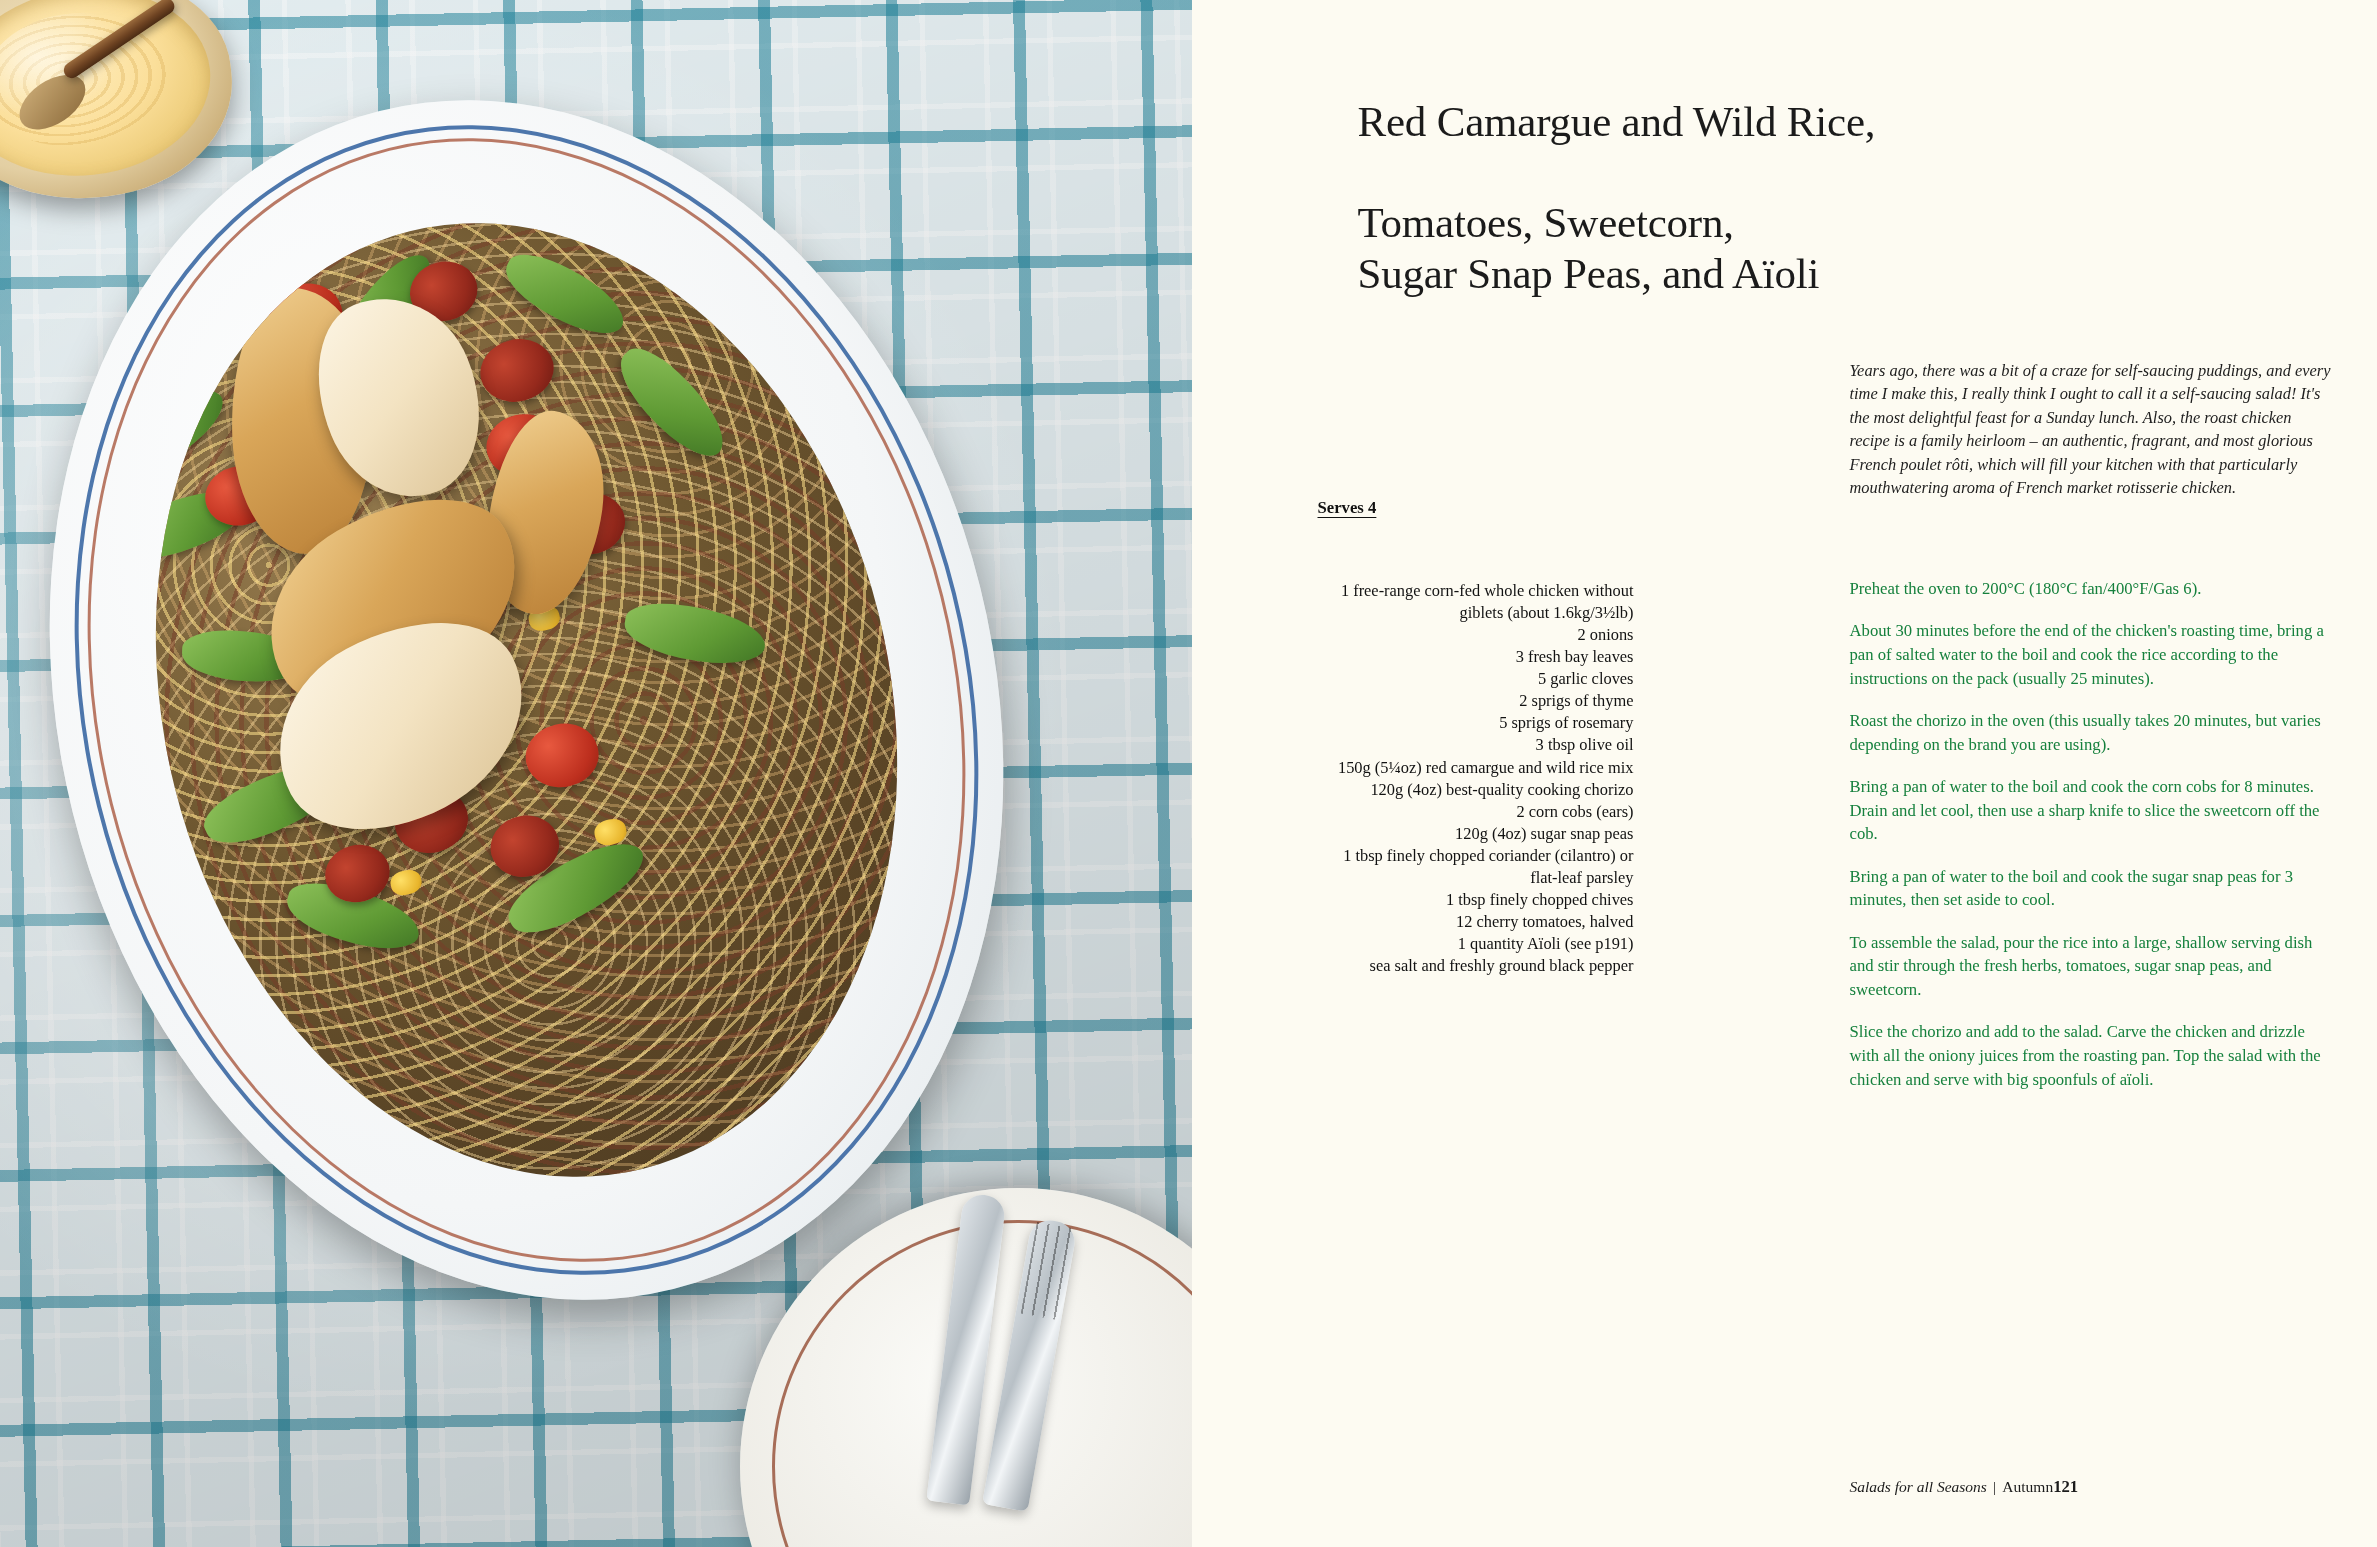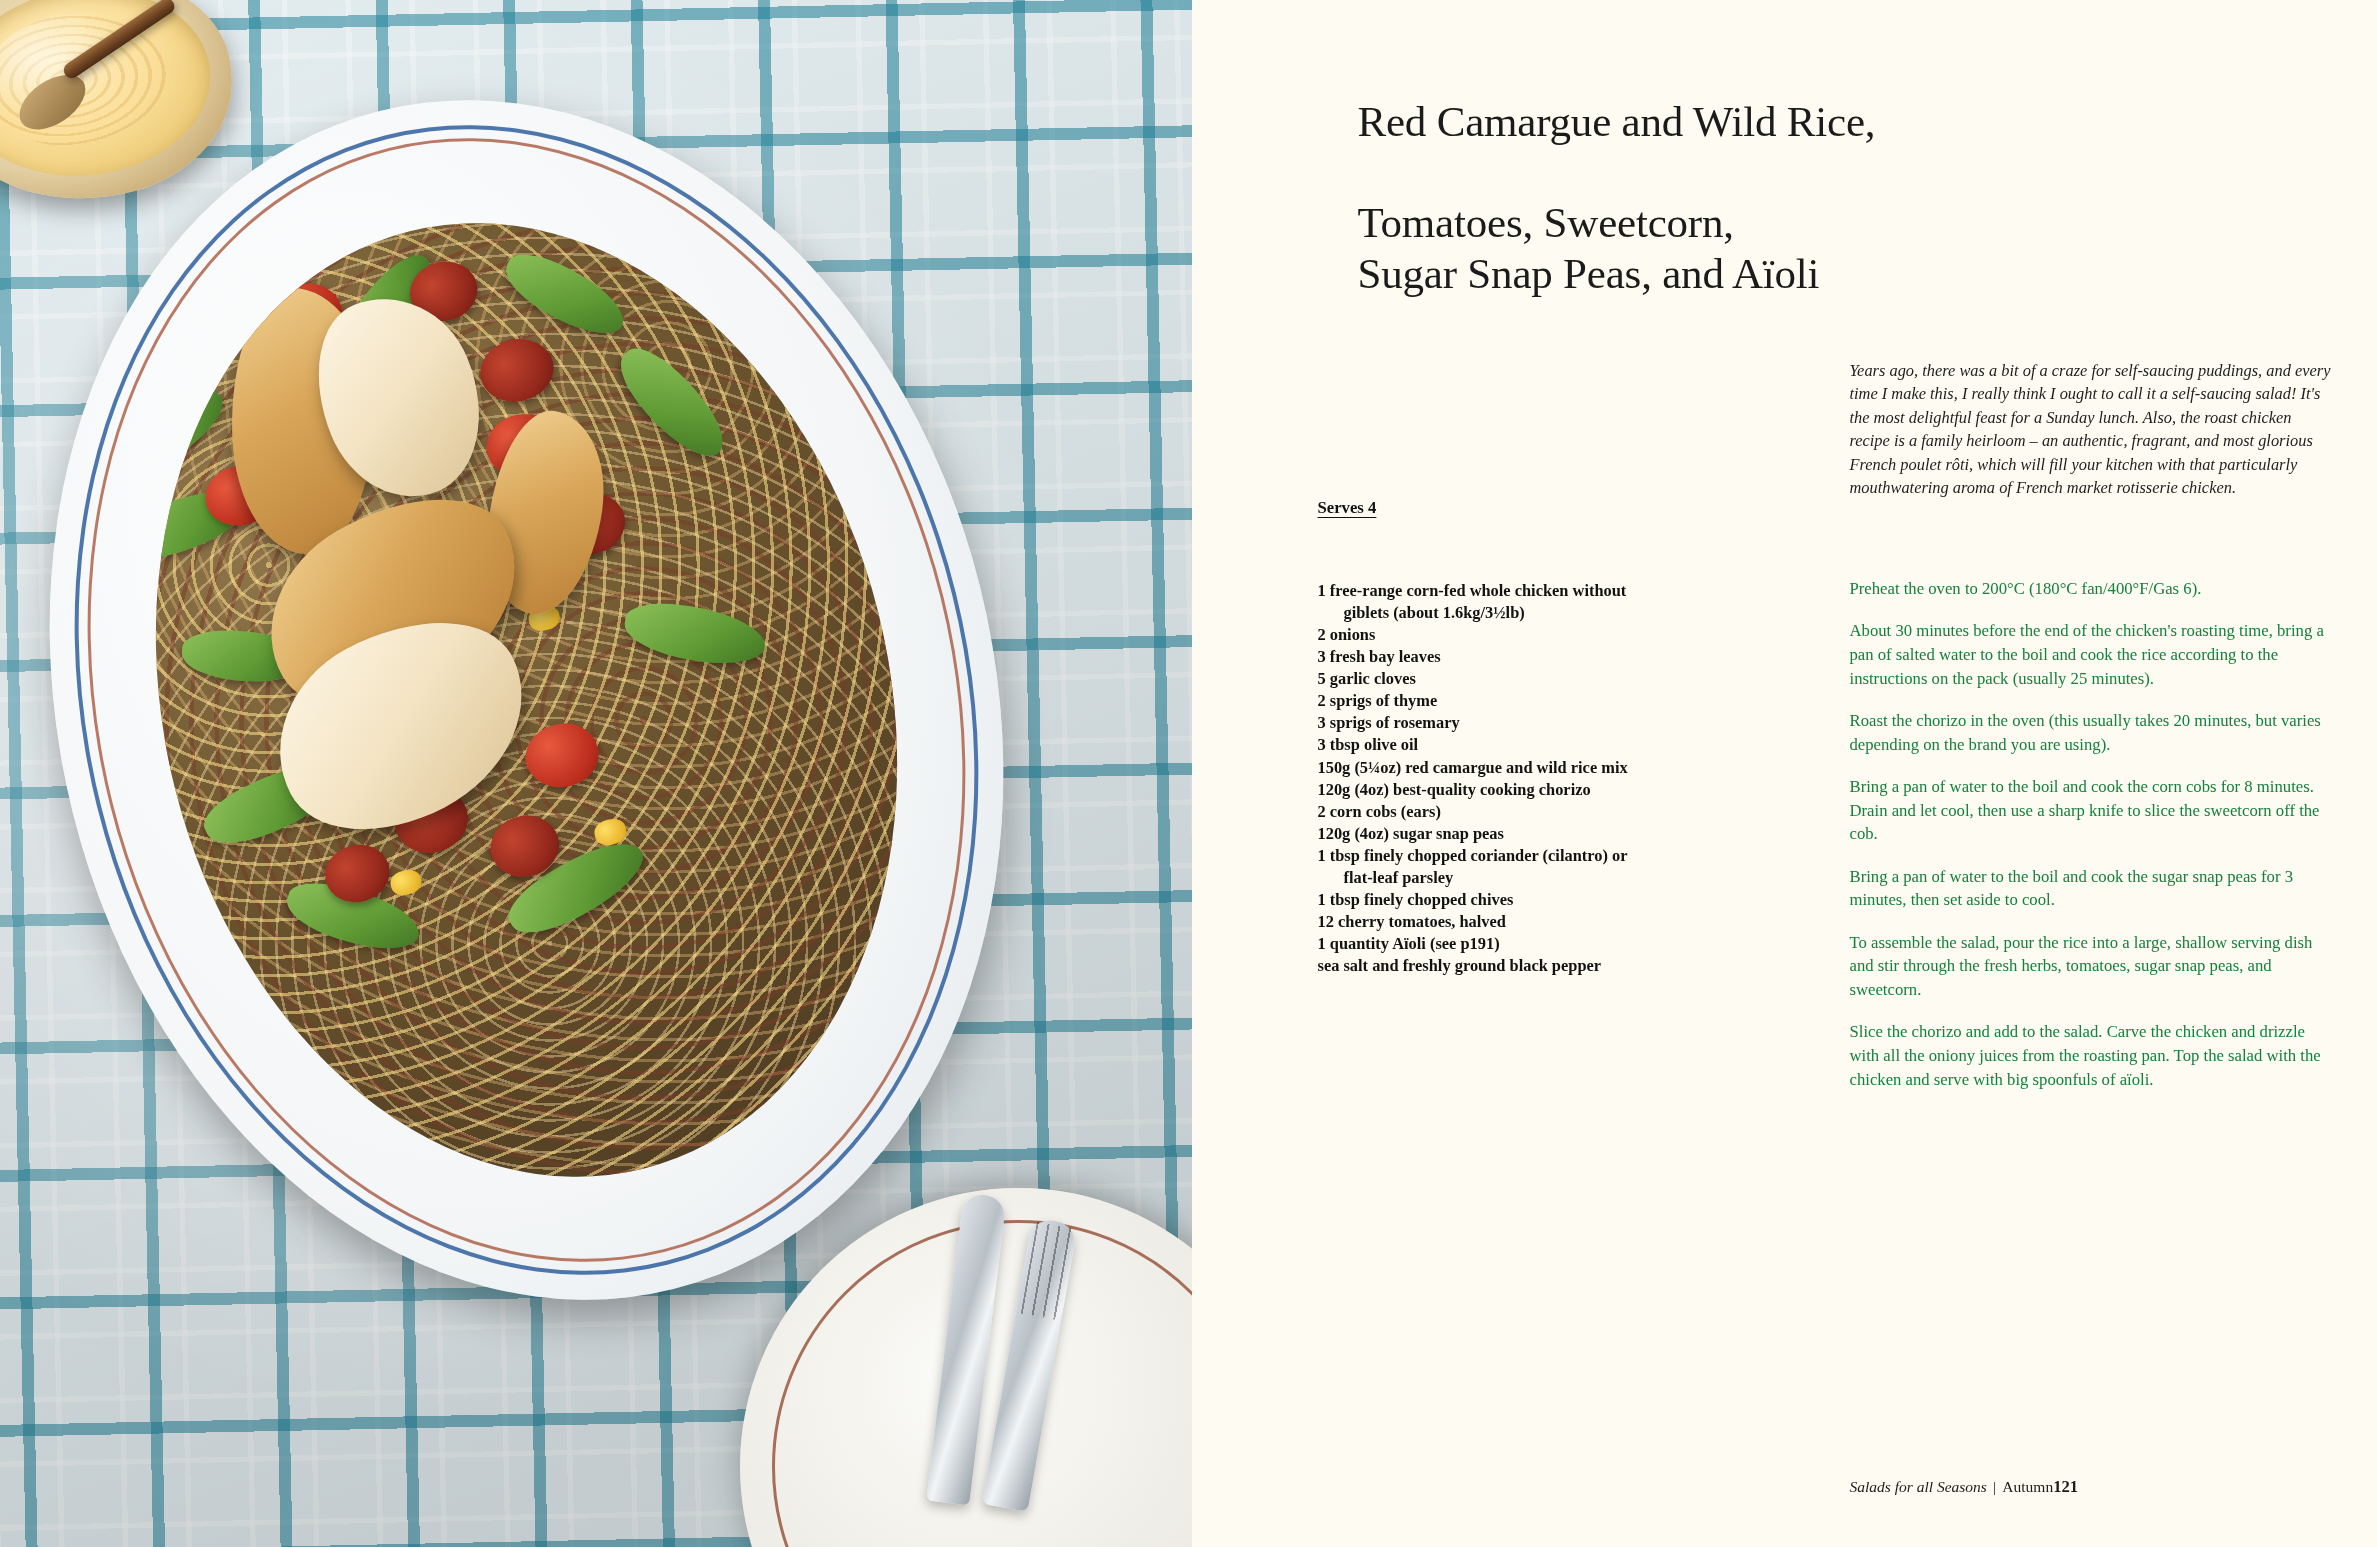--- a/index.html
+++ b/index.html
@@ -300,7 +300,8 @@
     font-size: 16.4px;
     line-height: 1.345;
     color: #121212;
-    font-weight: 700;
+    font-weight: 400;
+    text-align: right;
   }
   .ingredients div {
     padding-left: 26px;

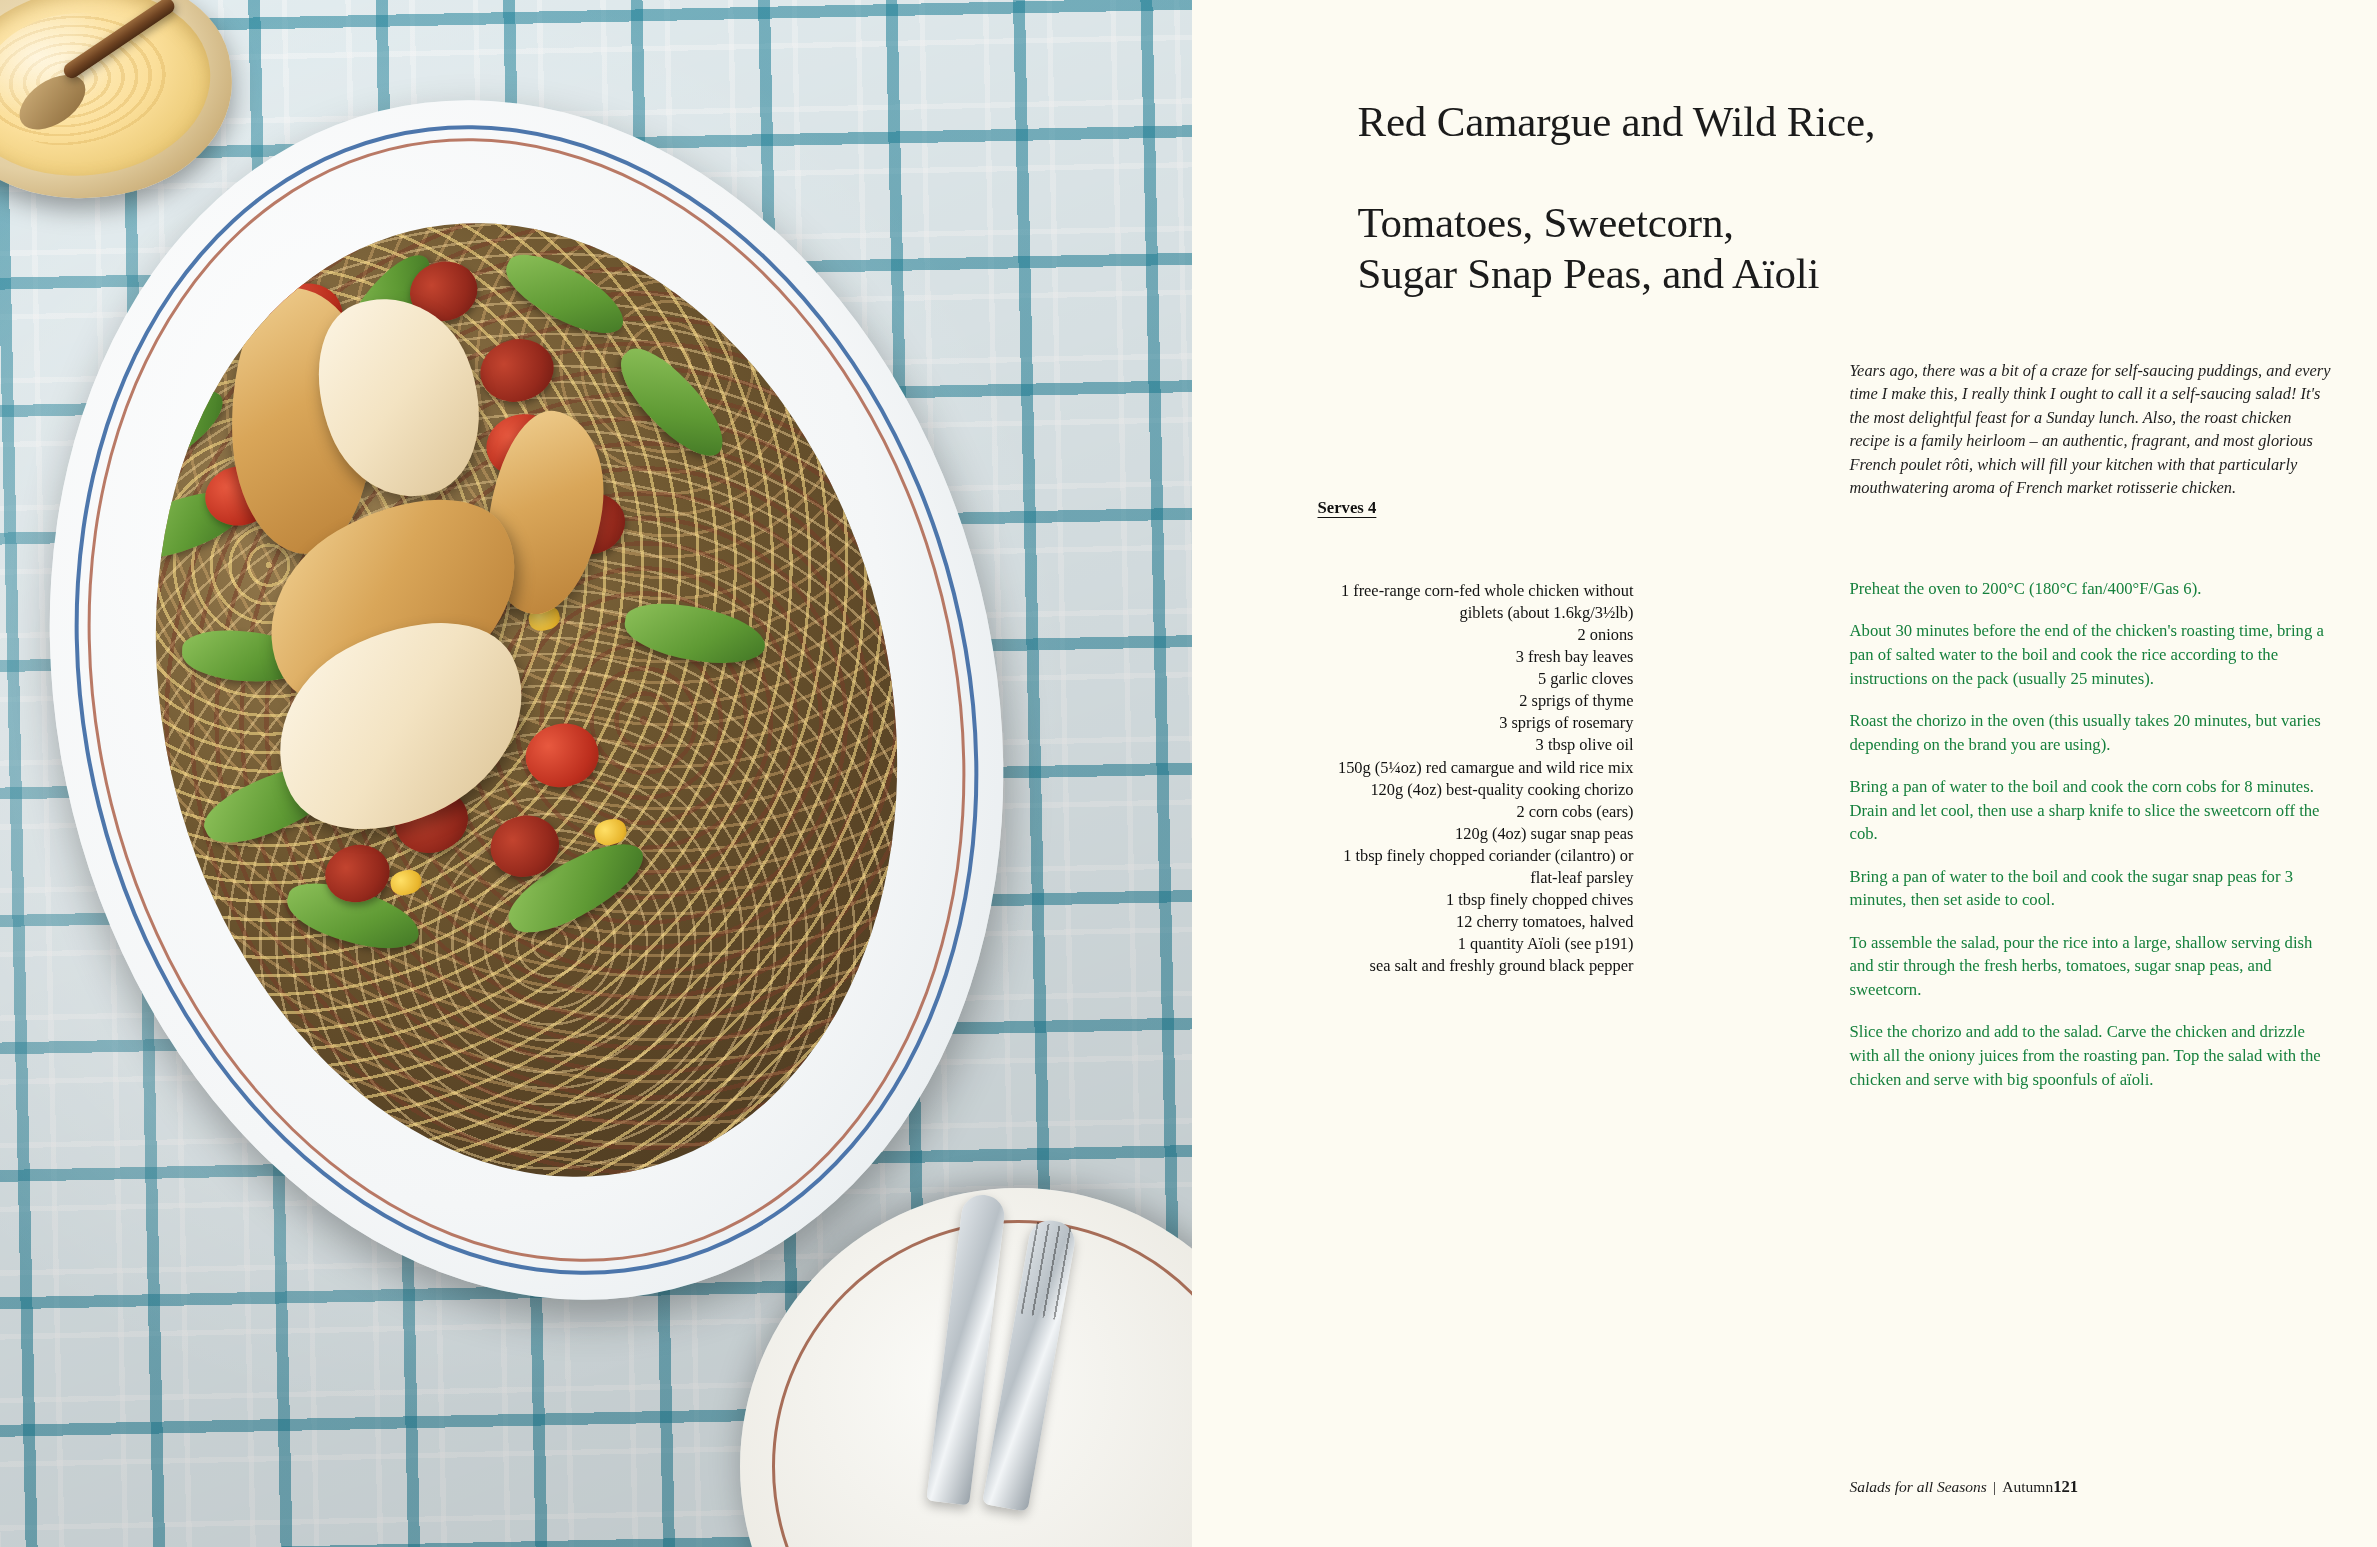--- a/index.html
+++ b/index.html
@@ -435,7 +435,7 @@
       <div>3 fresh bay leaves</div>
       <div>5 garlic cloves</div>
       <div>2 sprigs of thyme</div>
-      <div>3 sprigs of rosemary</div>
+      <div>5 sprigs of rosemary</div>
       <div>3 tbsp olive oil</div>
       <div>150g (5¼oz) red camargue and wild rice mix</div>
       <div>120g (4oz) best-quality cooking chorizo</div>

